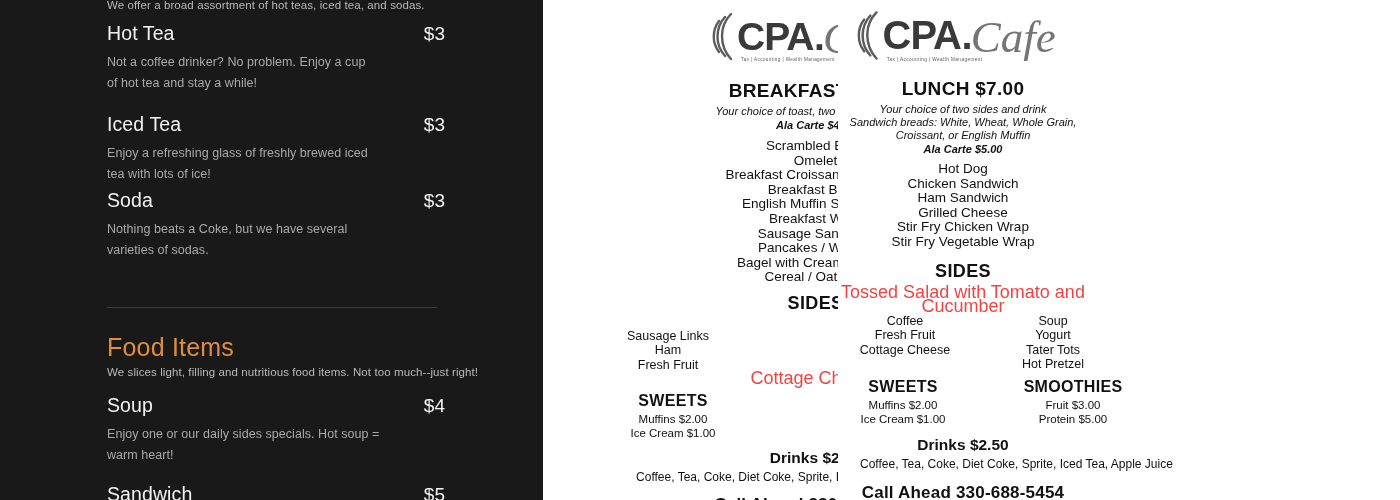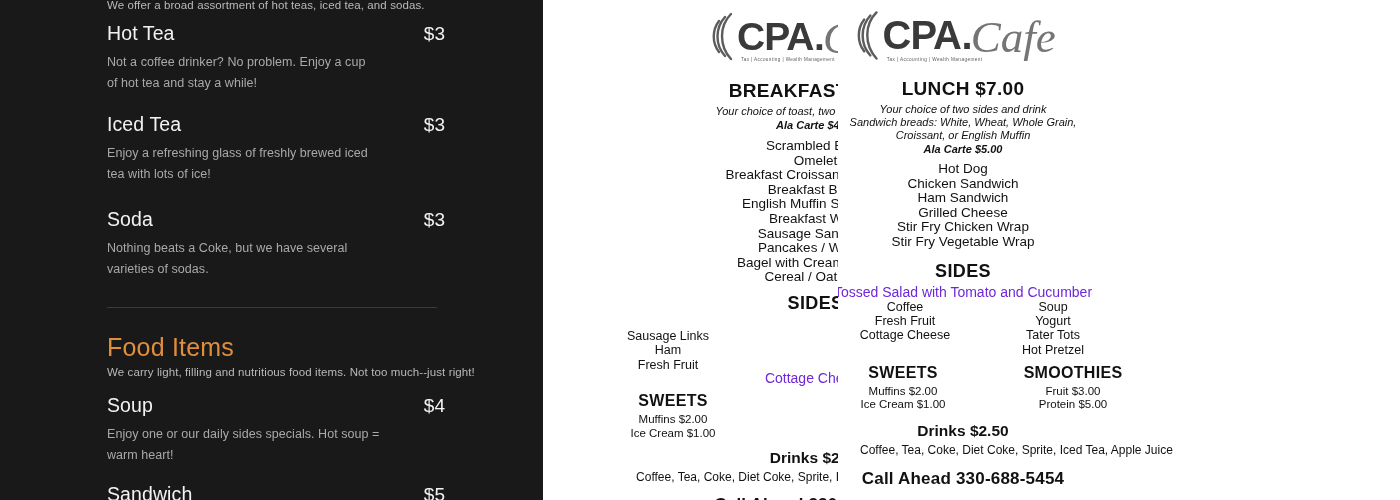--- a/index.html
+++ b/index.html
@@ -142,7 +142,7 @@
       </div>
     </div>
 
-    <div class="item" style="top:208px">
+    <div class="item" style="top:189px">
       <div class="row">
         <span class="nm">Soda</span>
         <span class="pr">$3</span>

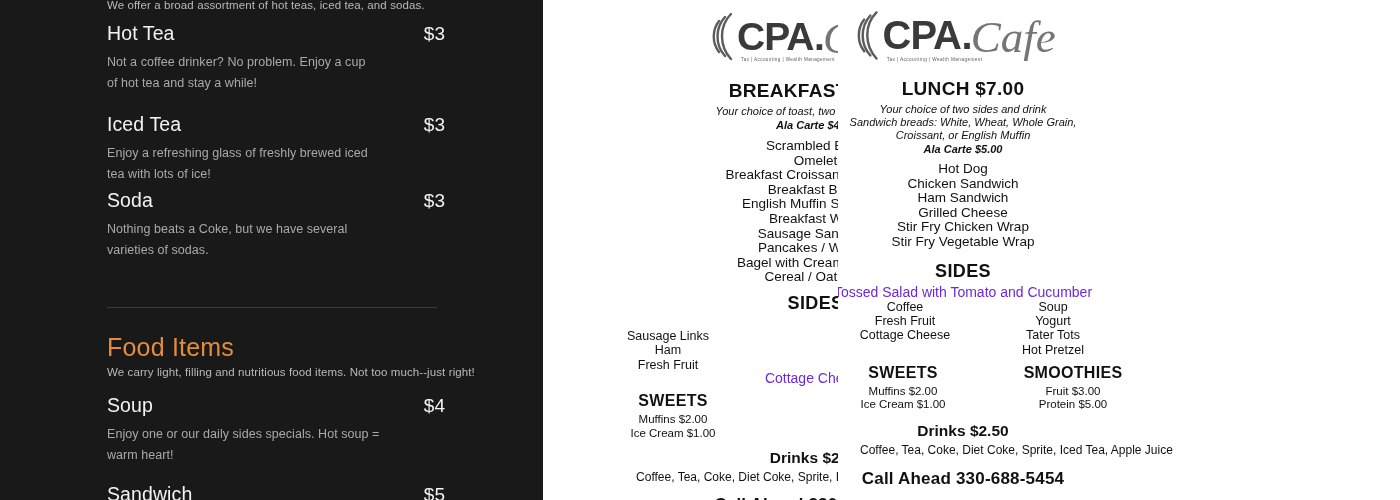--- a/index.html
+++ b/index.html
@@ -90,7 +90,7 @@
   .sides-cols { position:relative; }
   .sides-col { position:absolute; top:0; text-align:center; }
   .sides-col div { font-size:12.5px; line-height:14.3px; color:#111; }
-  .sides-full { text-align:center; font-size:14px; line-height:14.3px; color:#6d28d9; }
+  .sides-full { text-align:center; font-size:18px; line-height:14.3px; color:#ef4444; }
 
   .two-hd { position:relative; }
   .two-hd .h {

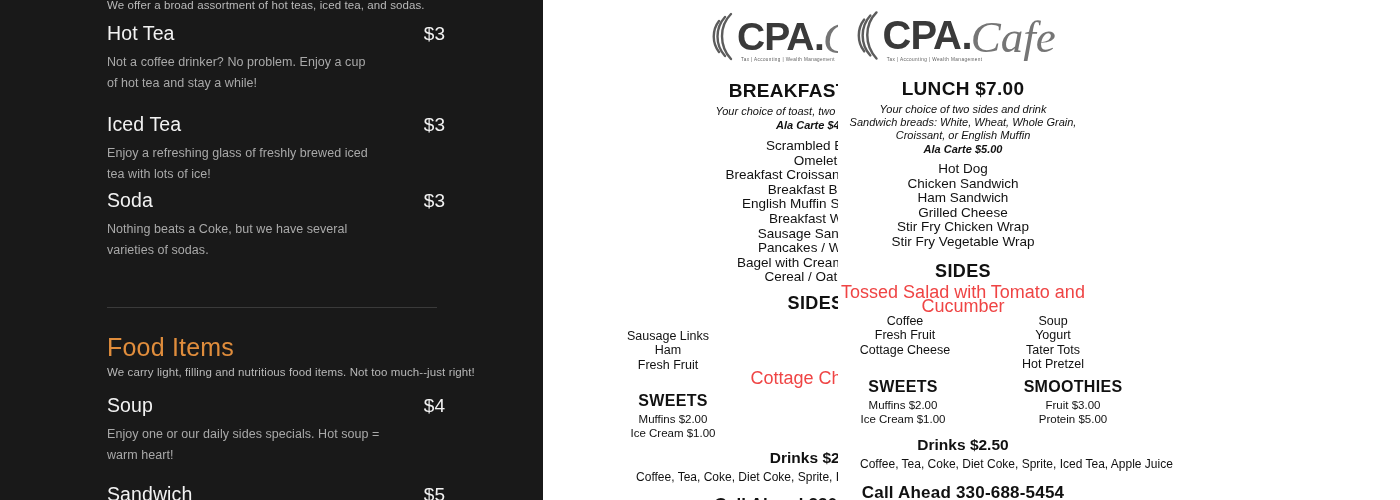--- a/index.html
+++ b/index.html
@@ -157,7 +157,7 @@
   <div class="divider" style="top:307px"></div>
 
   <div class="food-head" style="top:333px">Food Items</div>
-  <div class="food-sub" style="top:366px">We carry light, filling and nutritious food items. Not too much--just right!</div>
+  <div class="food-sub" style="top:366px">We slices light, filling and nutritious food items. Not too much--just right!</div>
 
   <div class="dk-inner" style="top:0">
 

